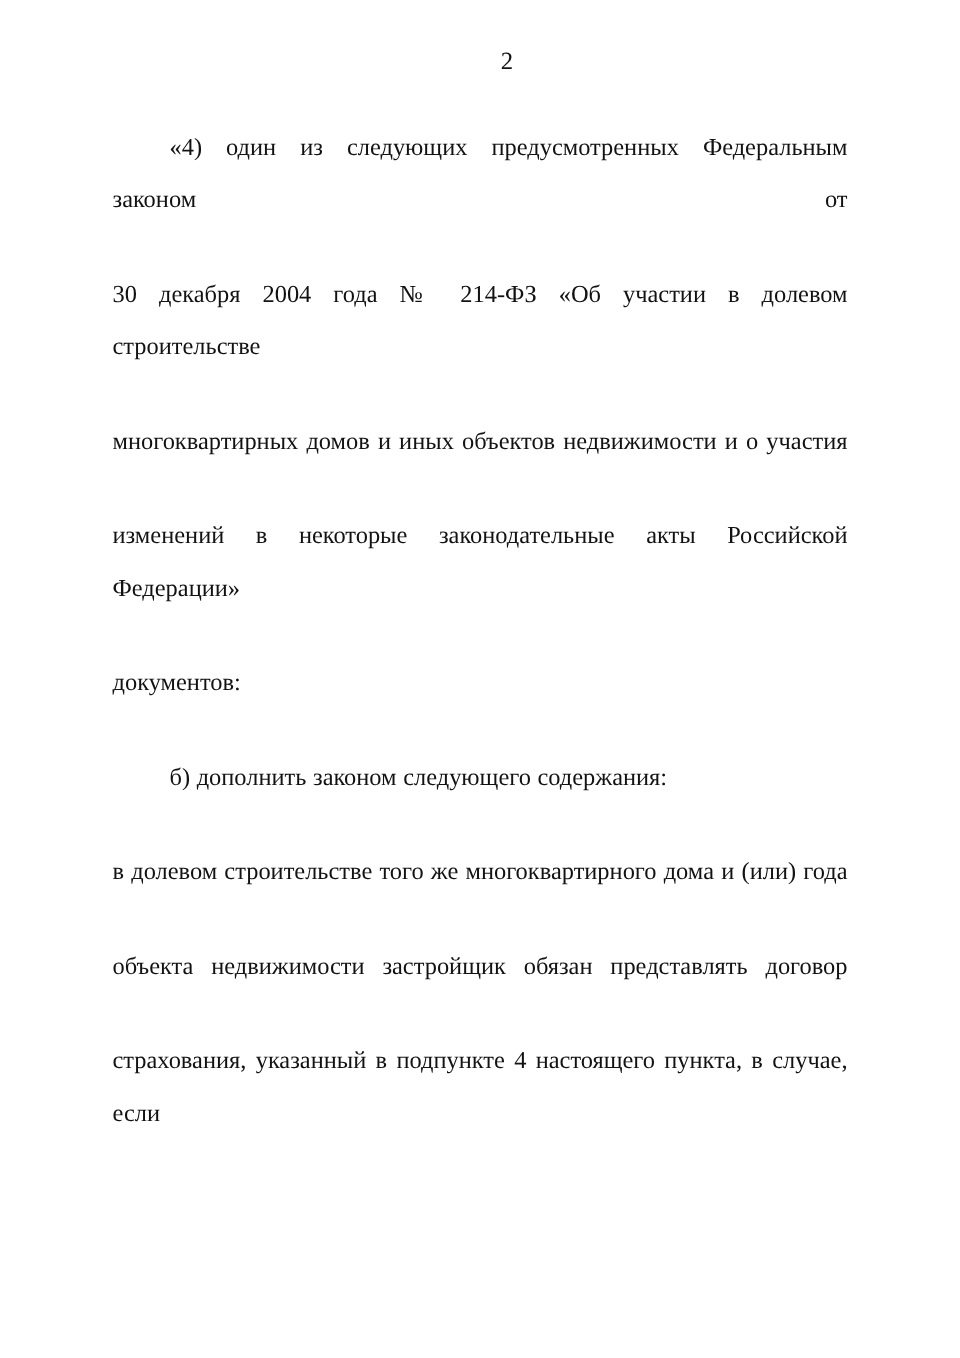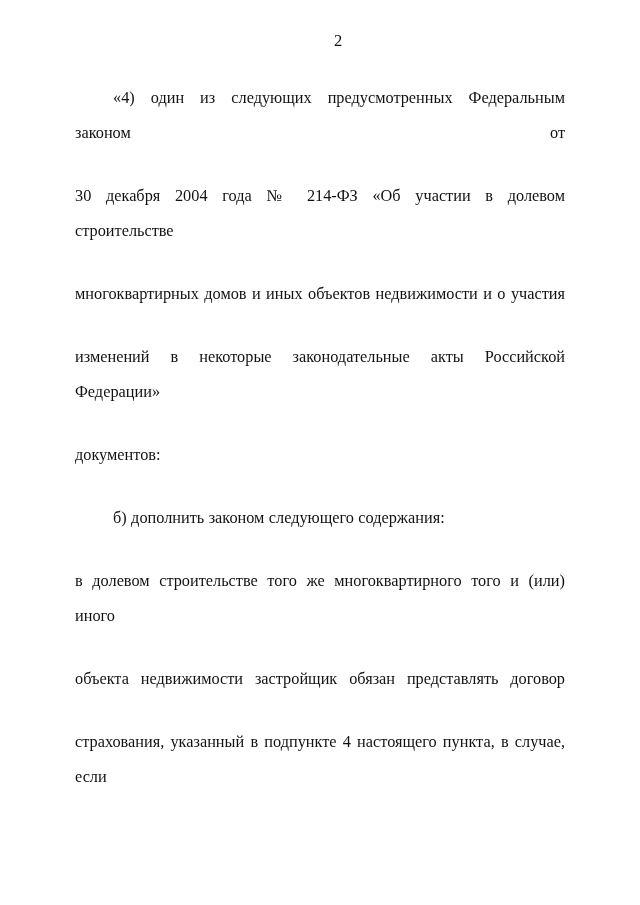--- a/index.html
+++ b/index.html
@@ -64,7 +64,7 @@
         <div class="line first last">б) дополнить законом следующего содержания:</div>
       </div>
       <div class="para">
-        <div class="line">в долевом строительстве того же многоквартирного того и (или) иного</div>
+        <div class="line">в долевом строительстве того же многоквартирного дома и (или) года</div>
         <div class="line">объекта недвижимости застройщик обязан представлять договор</div>
         <div class="line">страхования, указанный в подпункте 4 настоящего пункта, в случае, если</div>
       </div>

